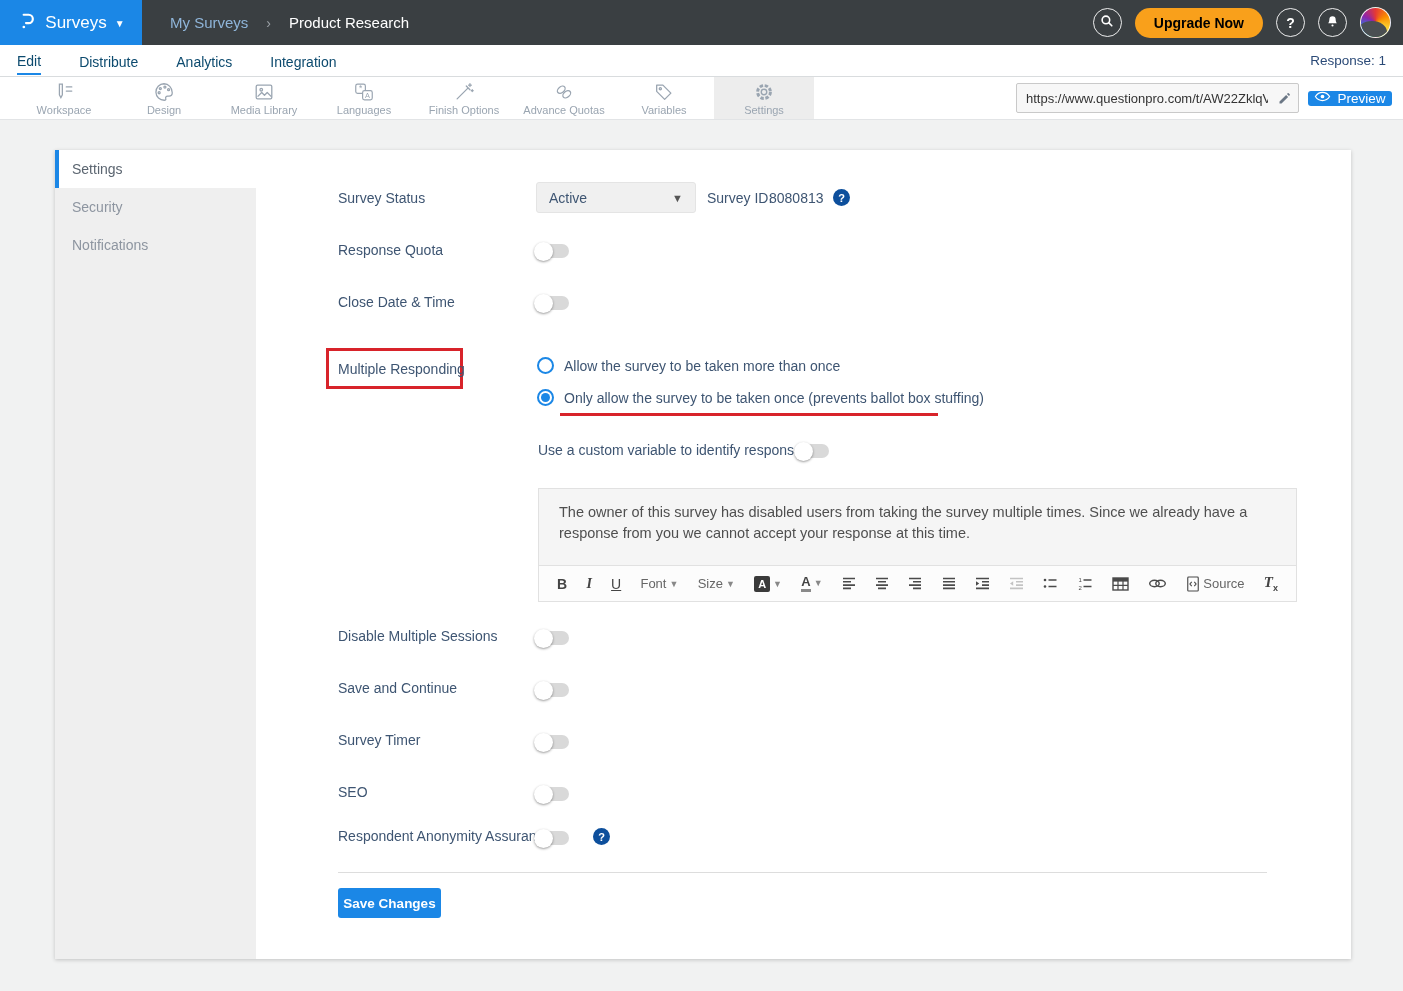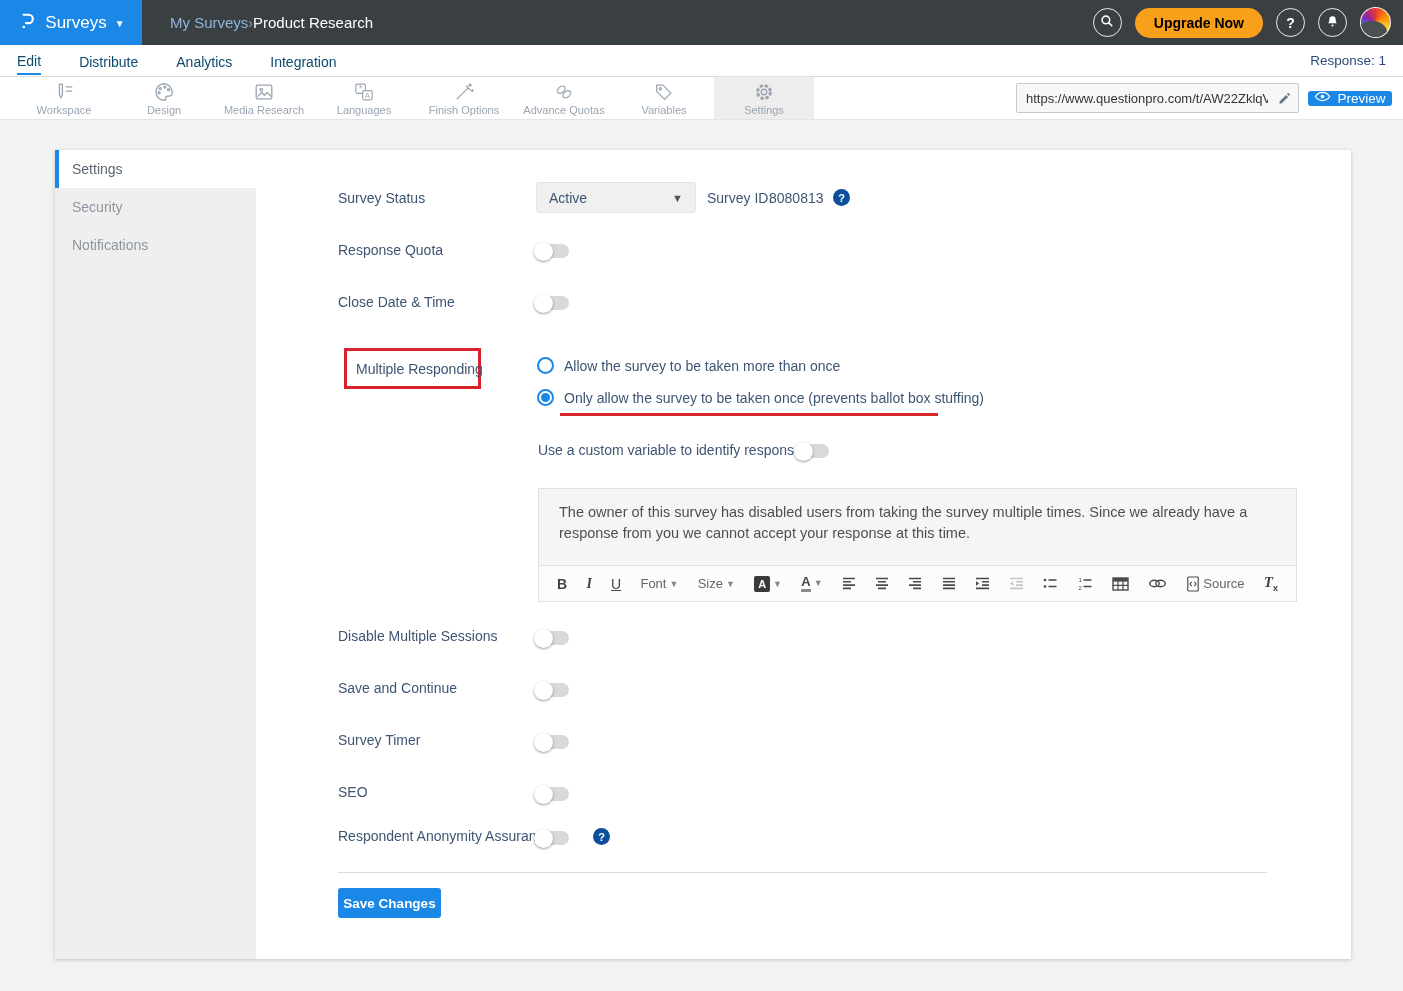--- a/index.html
+++ b/index.html
@@ -12,7 +12,7 @@
     justify-content:center; gap:8px; color:#fff; cursor:pointer; }
   .logo-block .brand { font-size:17px; }
   .caret-w { font-size:10px; color:#fff; margin-top:2px; }
-  .breadcrumb { display:flex; align-items:center; margin-left:28px; gap:0; font-size:15px; }
+  .breadcrumb { display:flex; align-items:center; margin-left:28px; gap:18px; font-size:15px; }
   .crumb-parent { color:#8fb5d9; }
   .crumb-sep { color:#9aa0a5; font-size:14px; }
   .crumb-current { color:#ffffff; }

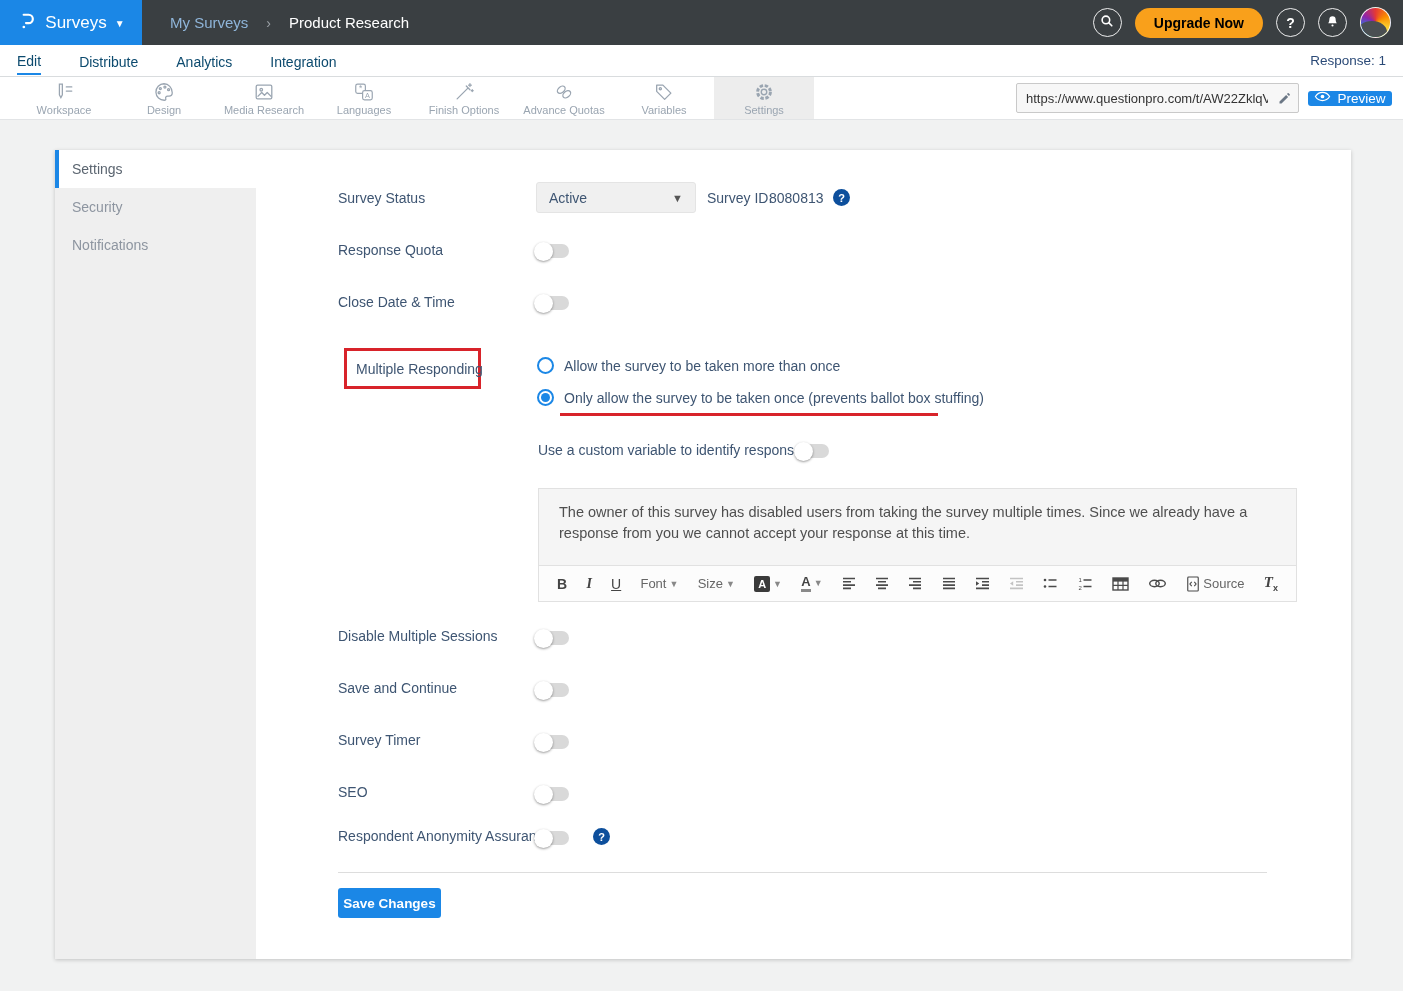--- a/index.html
+++ b/index.html
@@ -187,7 +187,7 @@
           <path d="M5 17l4.5-4.5 3 3 3-3L20 17"></path>
       </svg>
     </span>
-    <span class="t-label">Media Research</span>
+    <span class="t-label">Media Library</span>
   </div>
   <div class="tool">
     <span>

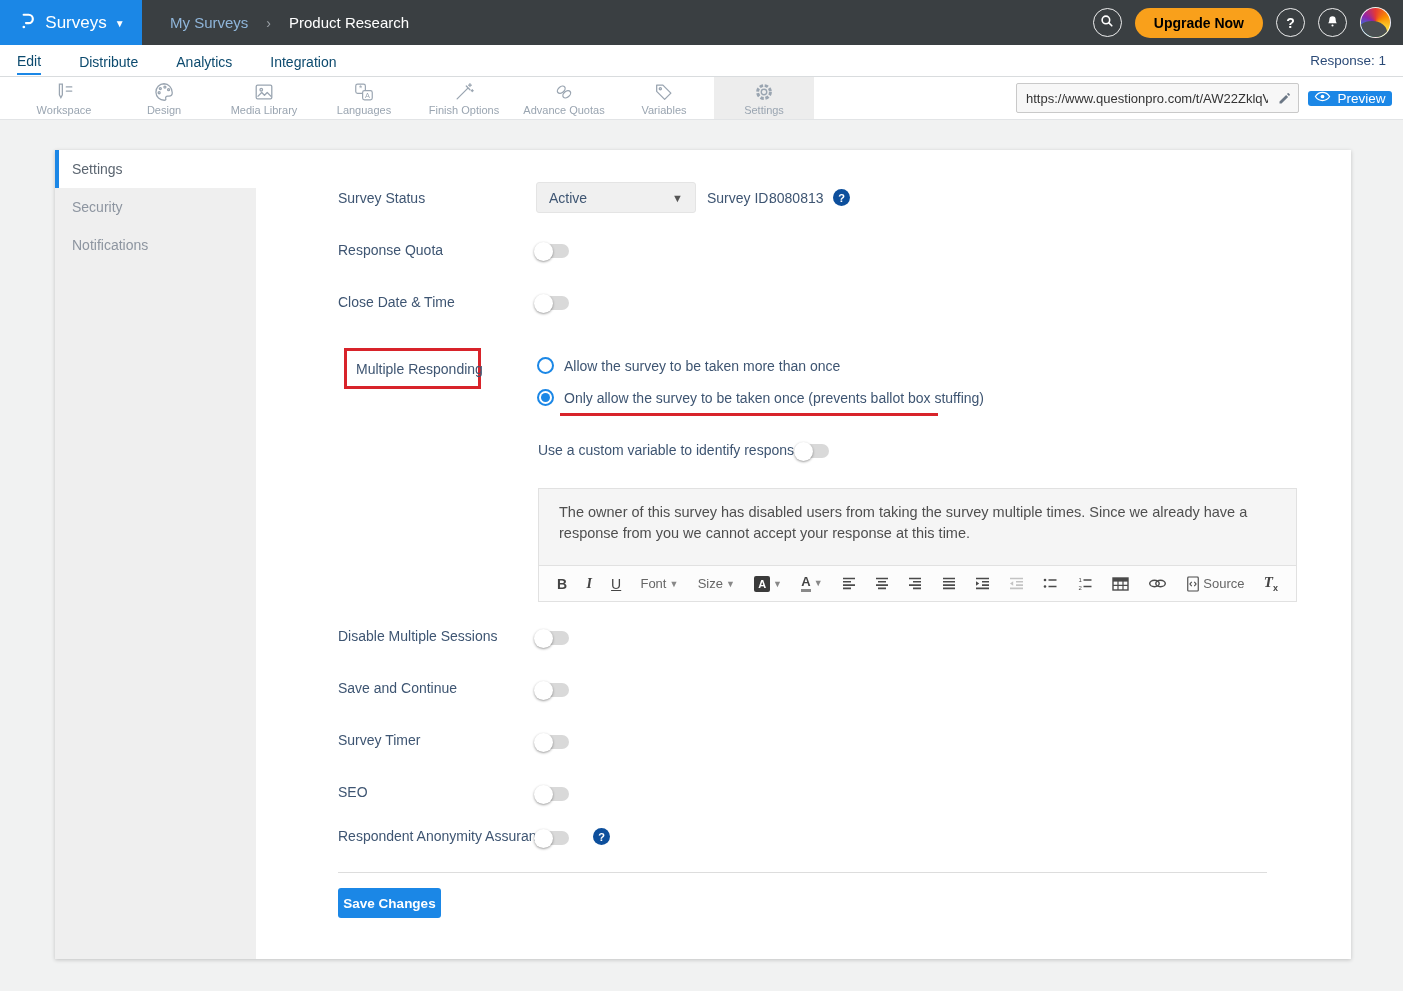--- a/index.html
+++ b/index.html
@@ -75,7 +75,7 @@
     background:#fff; border-radius:50%; box-shadow:0 1px 2.5px rgba(0,0,0,.4); }
 
   .red-box { position:absolute; left:70px; top:198px; width:137px; height:41px;
-    border:3px solid #d8232a; display:flex; align-items:center;margin-left:18px; }
+    border:3px solid #d8232a; display:flex; align-items:center; }
   .red-box .f-inner { font-size:14px; color:#3e5572; padding-left:9px; white-space:nowrap; }
   .red-underline { position:absolute; left:304px; top:263px; width:378px; height:3px; background:#d8232a; }
 

